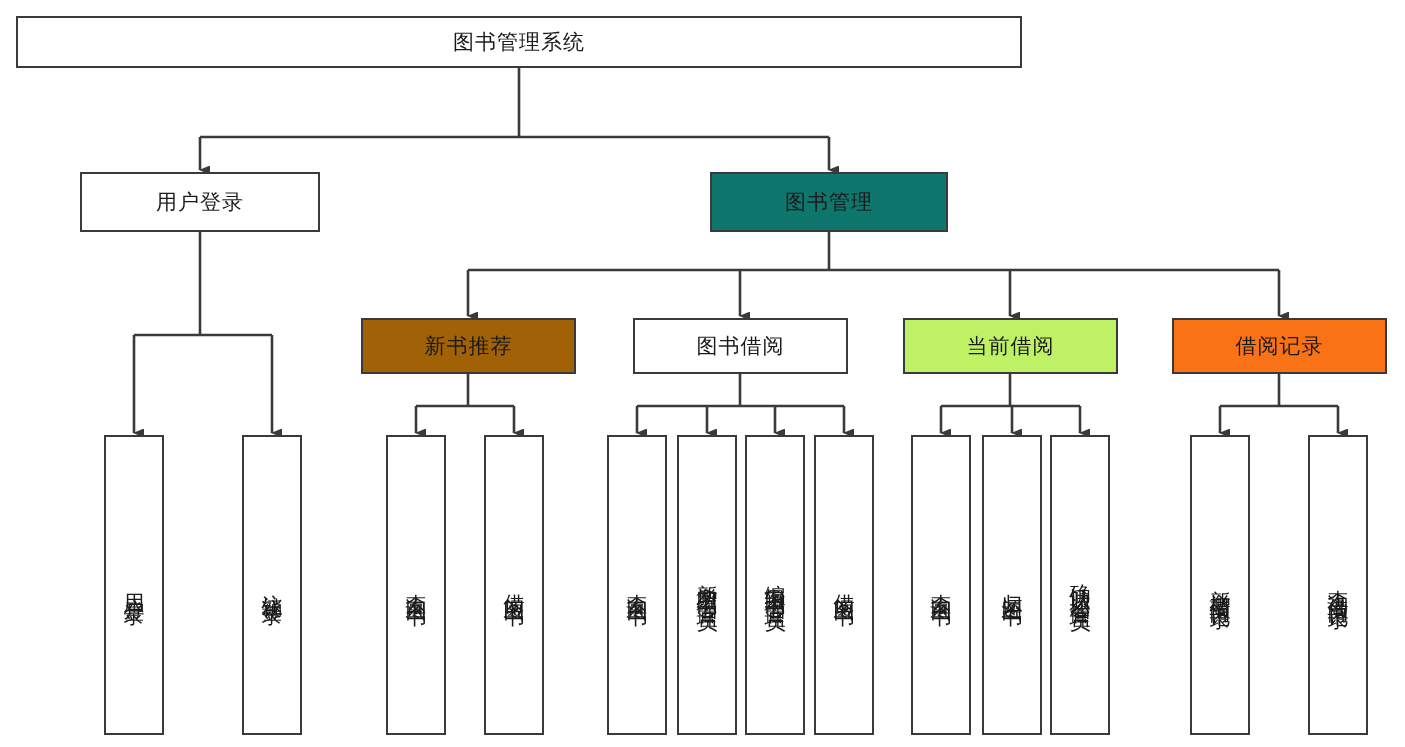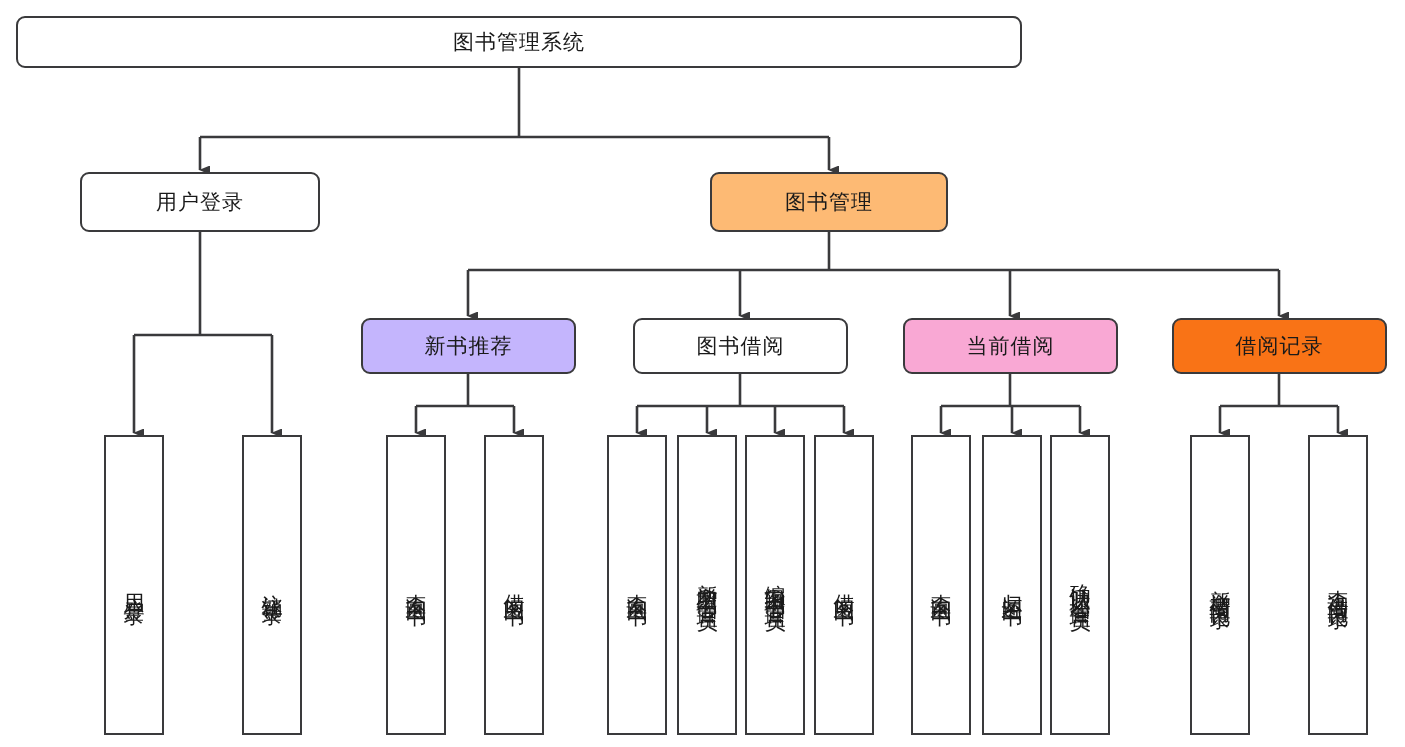--- a/index.html
+++ b/index.html
@@ -39,7 +39,6 @@
     font-size: 21px;
     letter-spacing: 1px;
     line-height: 1.1;
-    border-radius: 9px;
   }
   .node.vertical {
     writing-mode: vertical-rl;

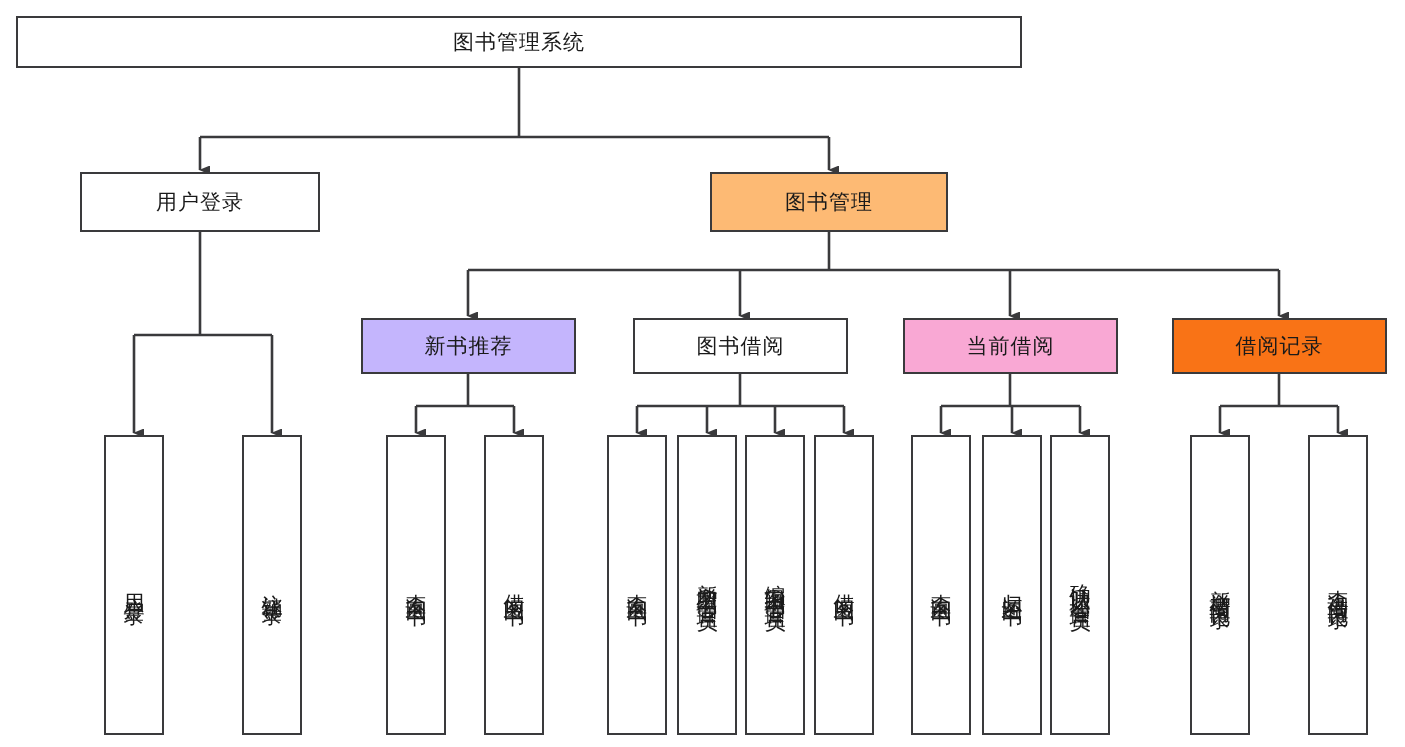--- a/index.html
+++ b/index.html
@@ -121,7 +121,7 @@
       <div class="node horizontal" style="left: 80px; top: 172px; width: 240px; height: 60px; border-color: rgb(58, 58, 60); background: rgb(255, 255, 255); color: rgb(26, 26, 26);">
         <span class="node-label">用户登录</span>
       </div>
-      <div class="node horizontal" style="left: 710px; top: 172px; width: 238px; height: 60px; border-color: rgb(58, 58, 60); background: #fdba74; color: rgb(26, 26, 26);">
+      <div class="node horizontal" style="left: 710px; top: 172px; width: 238px; height: 60px; border-color: rgb(58, 58, 60); background: #0f766e; color: rgb(26, 26, 26);">
         <span class="node-label">图书管理</span>
       </div>
       <div class="node horizontal" style="left: 361px; top: 318px; width: 215px; height: 56px; border-color: rgb(58, 58, 60); background: #c4b5fd; color: rgb(26, 26, 26);">

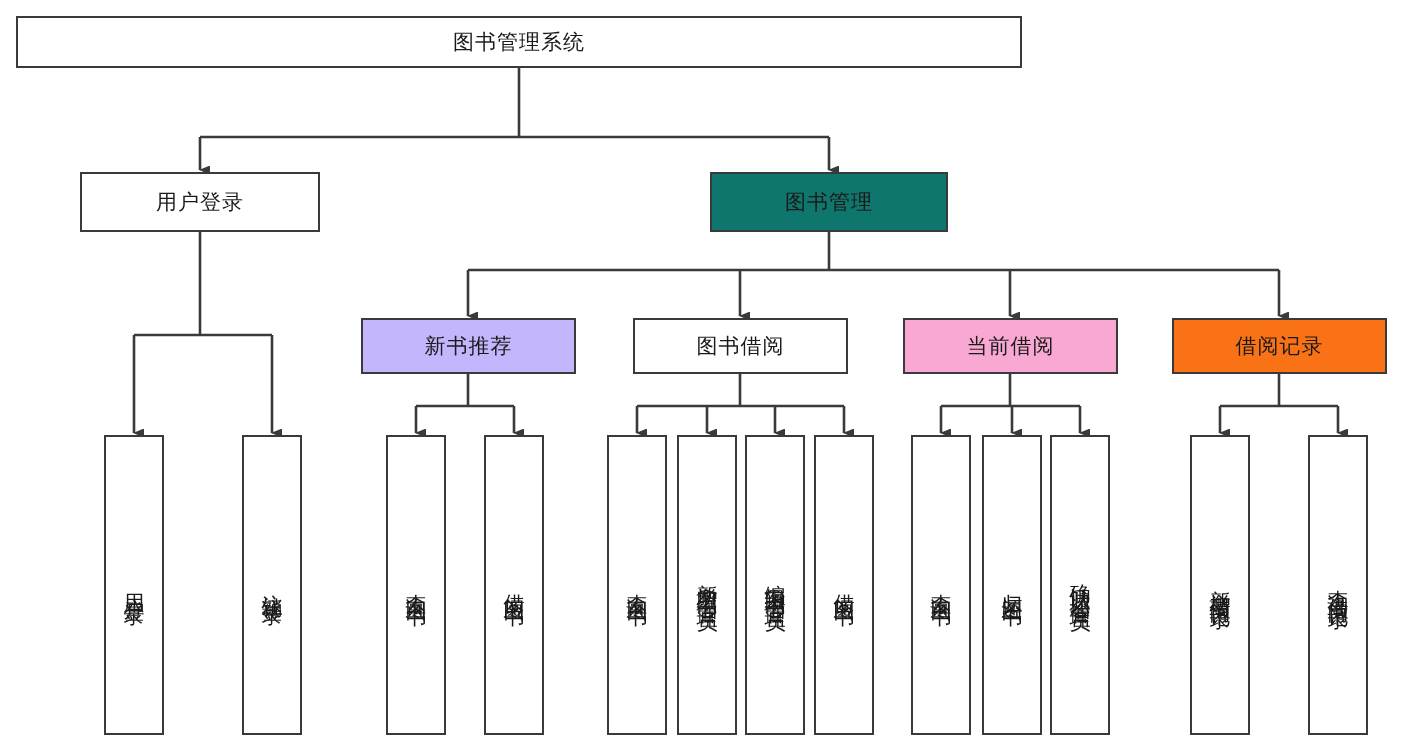--- a/index.html
+++ b/index.html
@@ -124,7 +124,7 @@
       <div class="node horizontal" style="left: 710px; top: 172px; width: 238px; height: 60px; border-color: rgb(58, 58, 60); background: #0f766e; color: rgb(26, 26, 26);">
         <span class="node-label">图书管理</span>
       </div>
-      <div class="node horizontal" style="left: 361px; top: 318px; width: 215px; height: 56px; border-color: rgb(58, 58, 60); background: #c4b5fd; color: rgb(26, 26, 26);">
+      <div class="node horizontal" style="left: 361px; top: 318px; width: 215px; height: 56px; border-color: rgb(58, 58, 60); background: #a16207; color: rgb(26, 26, 26);">
         <span class="node-label">新书推荐</span>
       </div>
       <div class="node horizontal" style="left: 633px; top: 318px; width: 215px; height: 56px; border-color: rgb(58, 58, 60); background: rgb(255, 255, 255); color: rgb(26, 26, 26); text-align: center;">

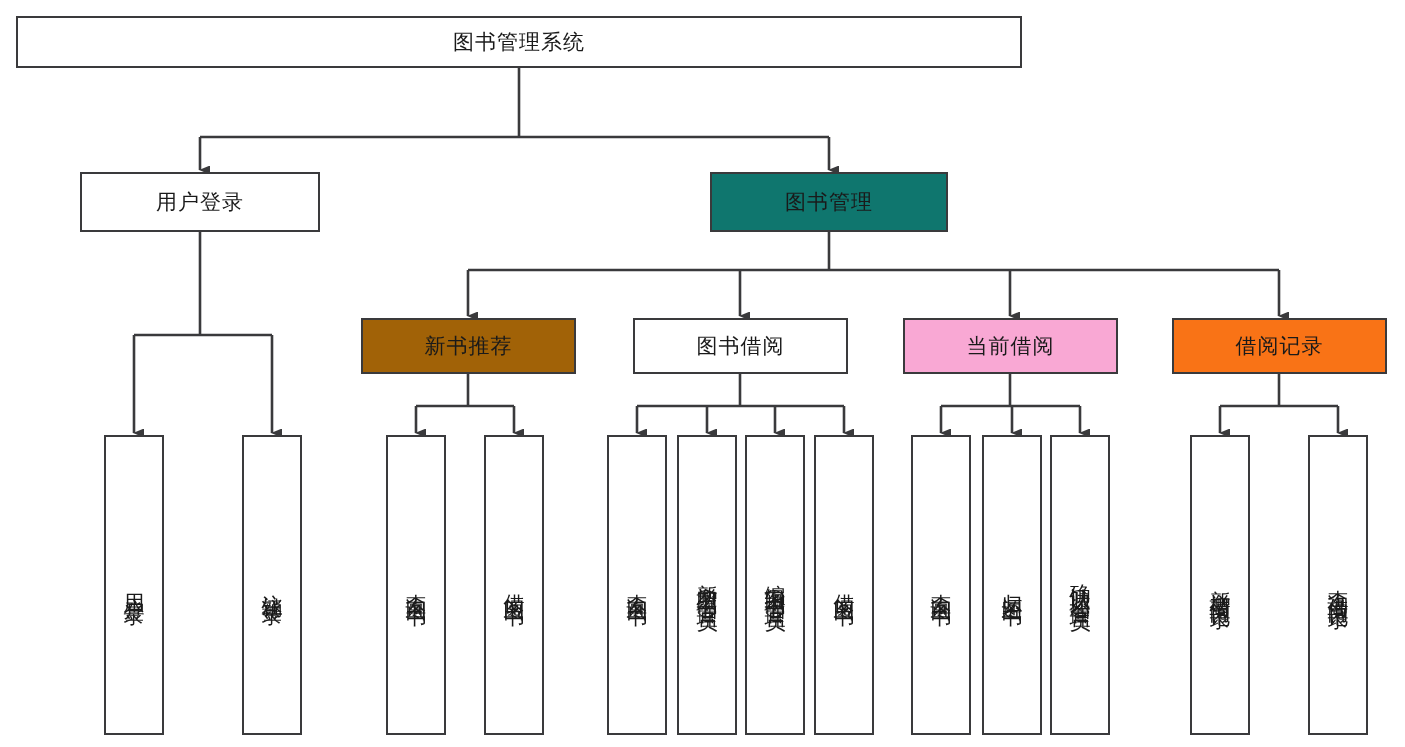--- a/index.html
+++ b/index.html
@@ -130,7 +130,7 @@
       <div class="node horizontal" style="left: 633px; top: 318px; width: 215px; height: 56px; border-color: rgb(58, 58, 60); background: rgb(255, 255, 255); color: rgb(26, 26, 26); text-align: center;">
         <span class="node-label">图书借阅</span>
       </div>
-      <div class="node horizontal" style="left: 903px; top: 318px; width: 215px; height: 56px; border-color: rgb(58, 58, 60); background: #f9a8d4; color: rgb(26, 26, 26);">
+      <div class="node horizontal" style="left: 903px; top: 318px; width: 215px; height: 56px; border-color: rgb(58, 58, 60); background: #bef264; color: rgb(26, 26, 26);">
         <span class="node-label">当前借阅</span>
       </div>
       <div class="node horizontal" style="left: 1172px; top: 318px; width: 215px; height: 56px; border-color: rgb(58, 58, 60); background: #f97316; color: rgb(26, 26, 26);">

